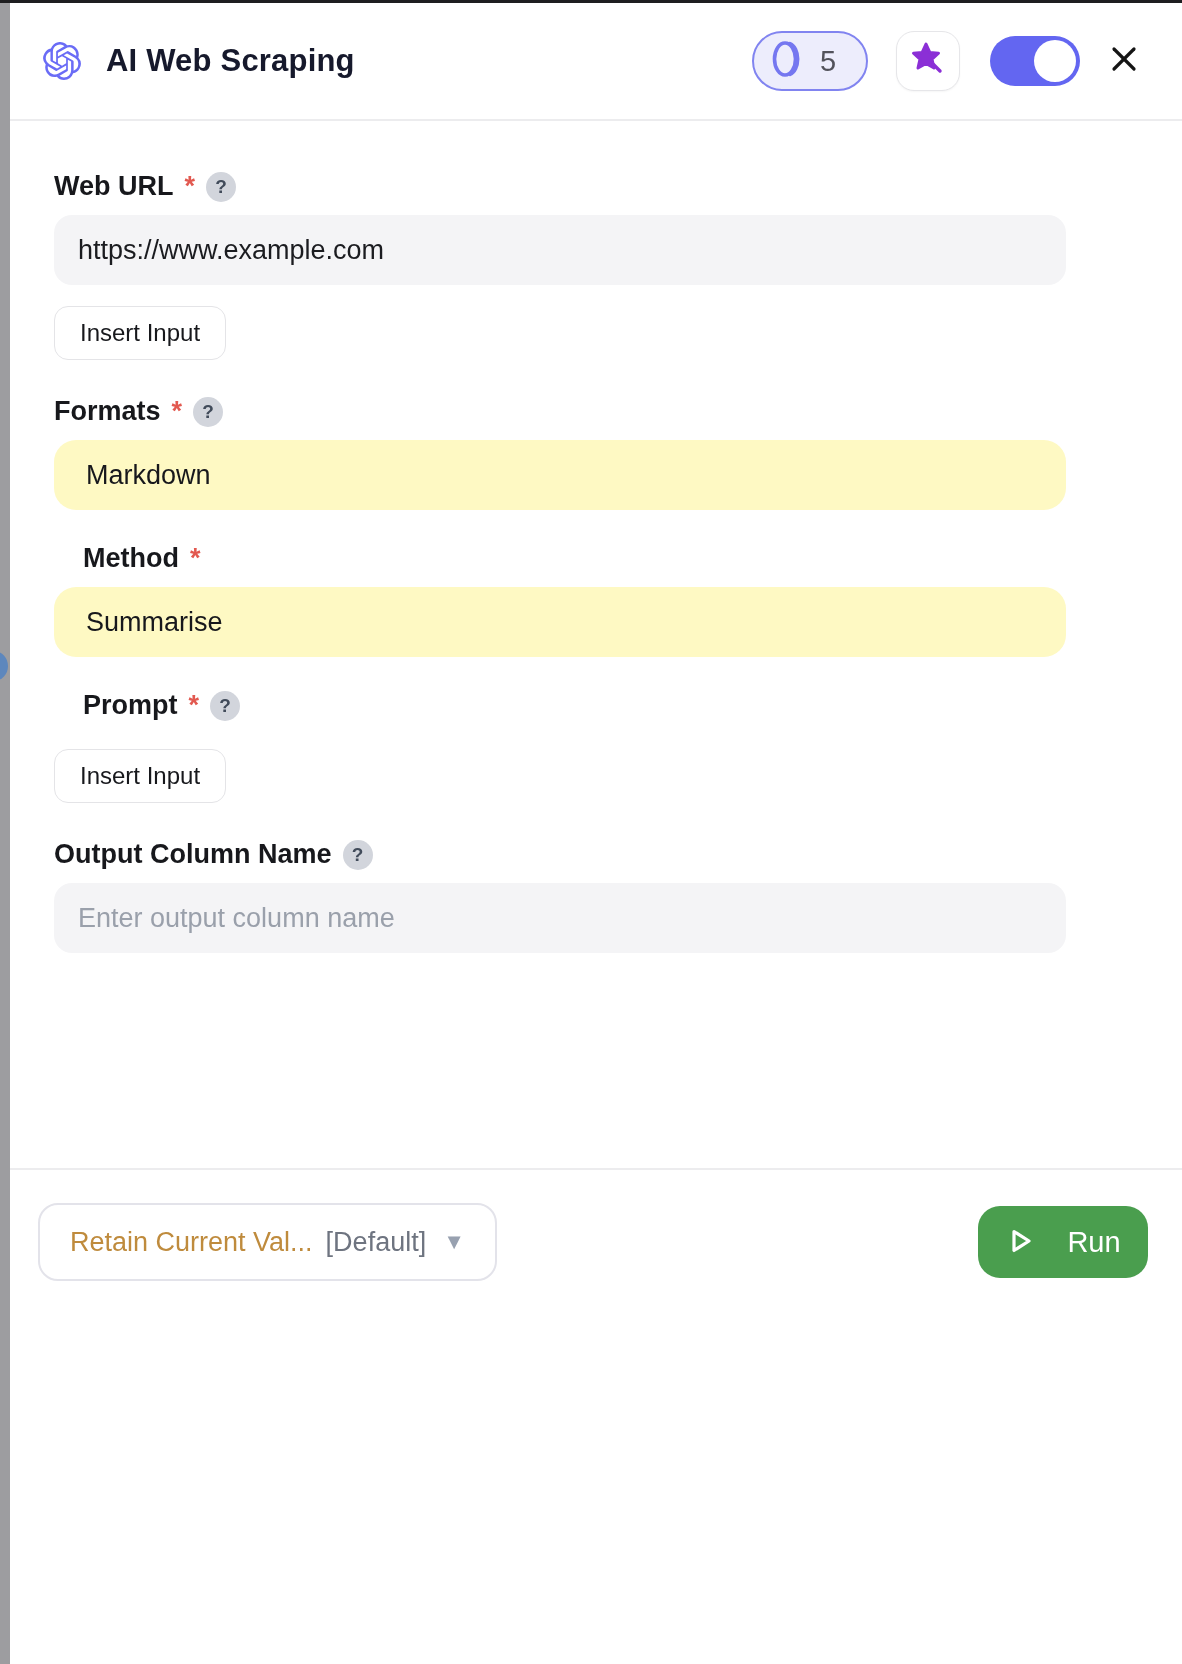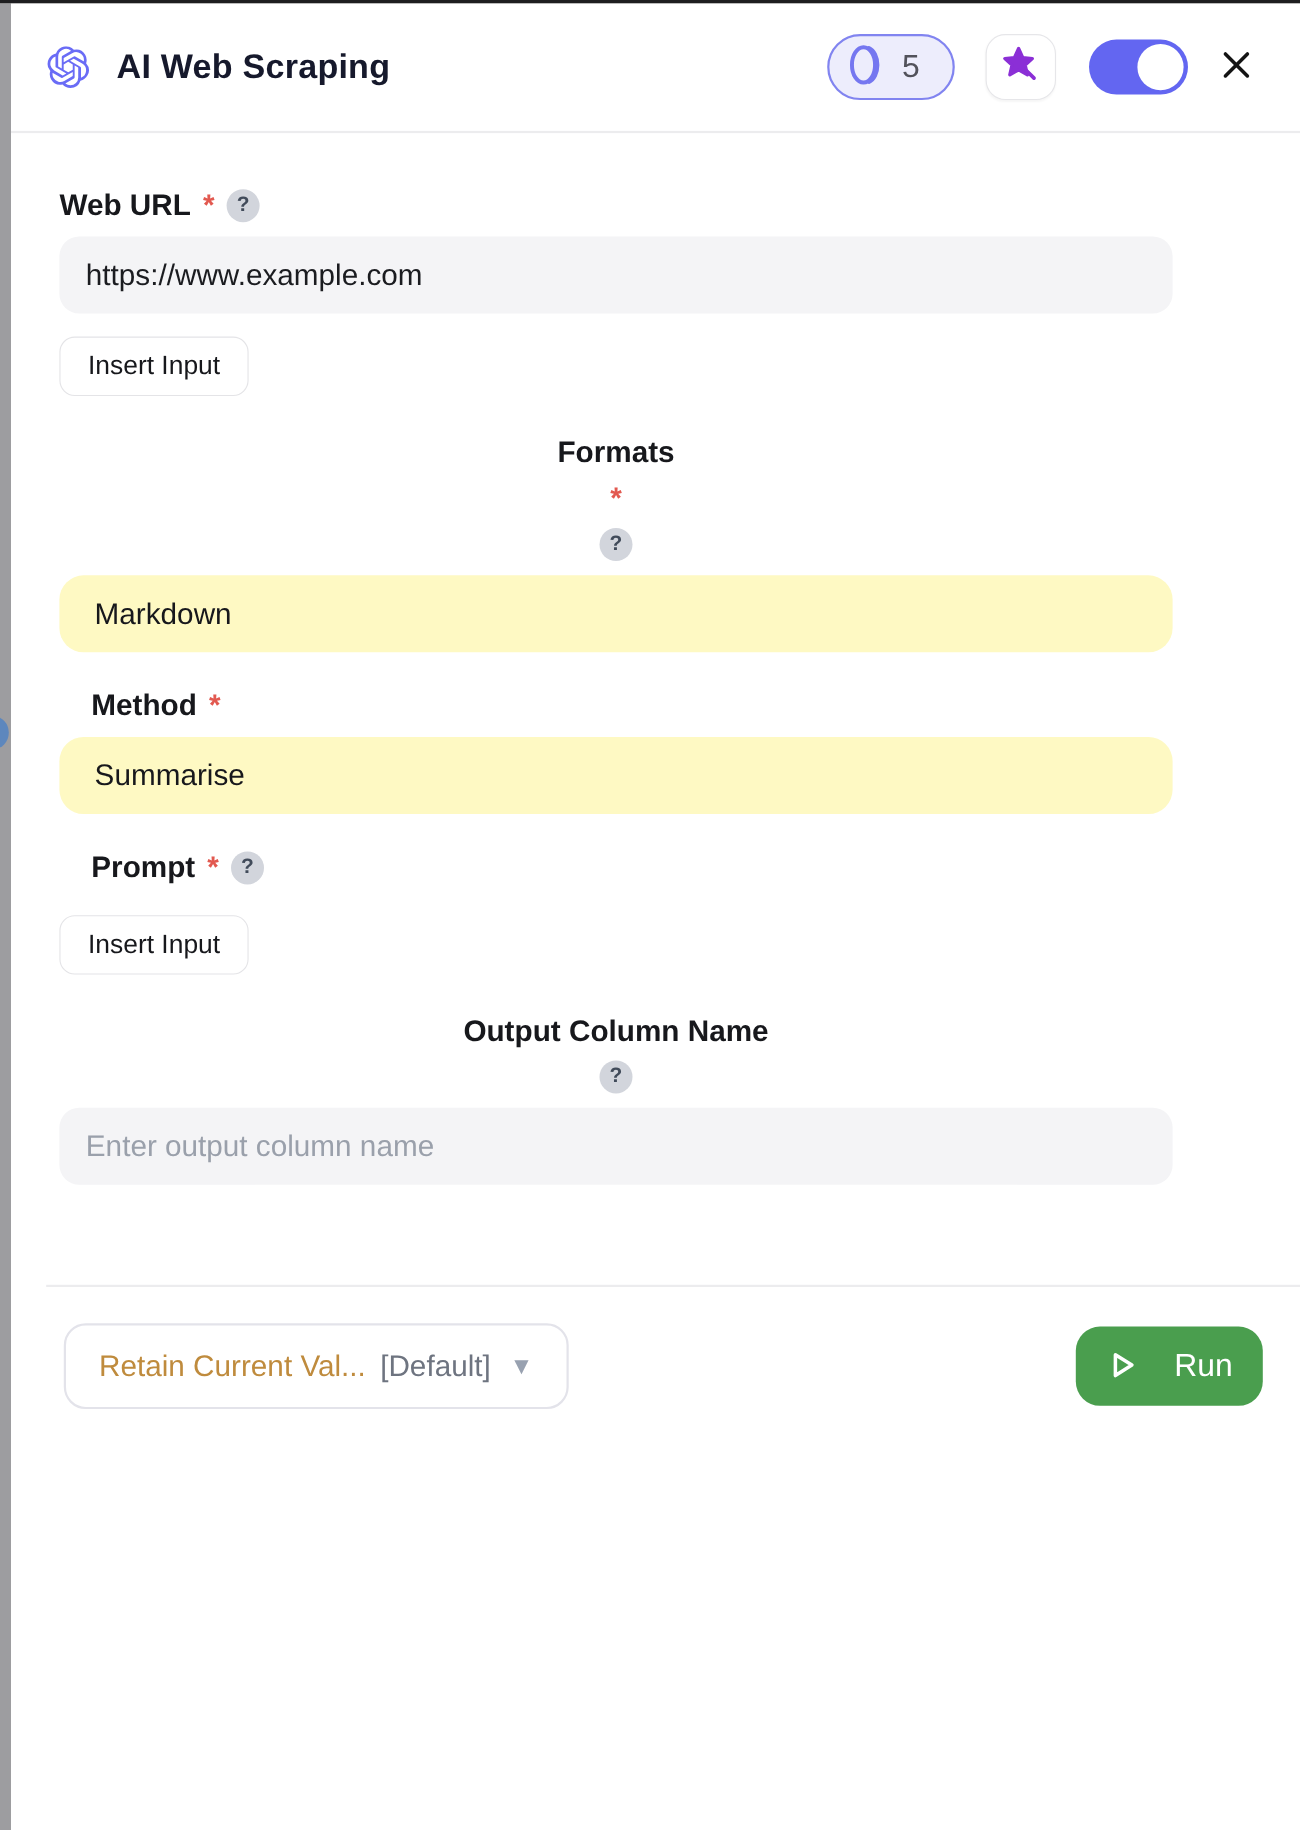--- a/index.html
+++ b/index.html
@@ -52,7 +52,7 @@
                 border-radius:14px; font-size:24px; color:#17181c; cursor:pointer;
                 font-family:"Liberation Sans", sans-serif; display:inline-flex; align-items:center; }
 
-  .gap-lg { margin-top:36px;flex-direction:column; }
+  .gap-lg { margin-top:36px; }
   .gap-md { margin-top:33px;margin-left:29px; }
   .gap-insert2 { margin-top:28px; }
 

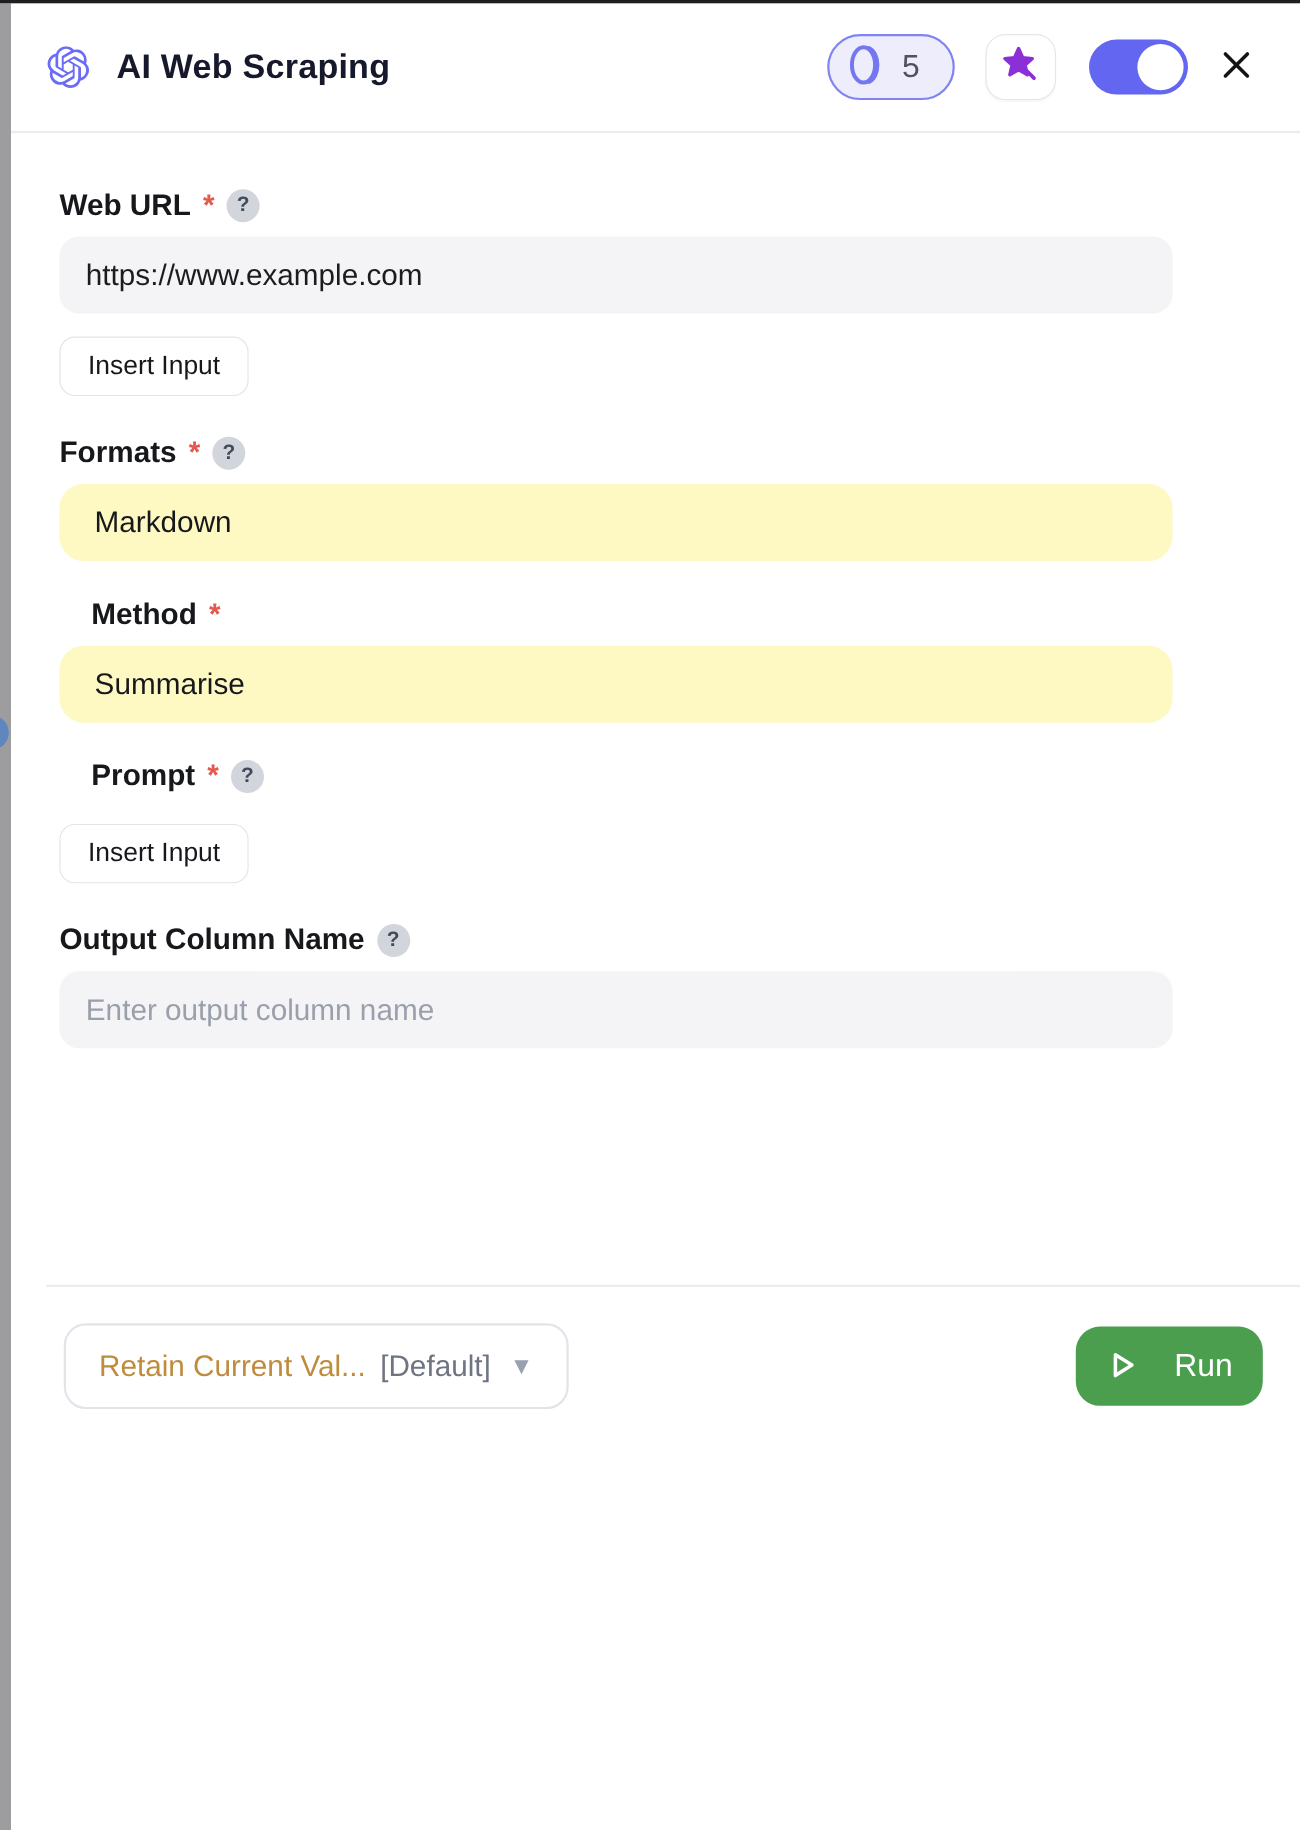--- a/index.html
+++ b/index.html
@@ -58,7 +58,7 @@
 
   
   .footer { flex:0 0 auto; height:146px; border-top:2px solid #ececee; display:flex; align-items:center;
-            justify-content:space-between; padding:0 34px 0 16px;margin-left:32px; }
+            justify-content:space-between; padding:0 34px 0 28px; }
   .retain-dropdown { height:78px; padding:0 30px; background:#fff; border:2px solid #e3e3ea; border-radius:20px;
                      display:flex; align-items:center; gap:13px; cursor:pointer; }
   .retain-text { font-size:27px; color:#bf8b3d; }

